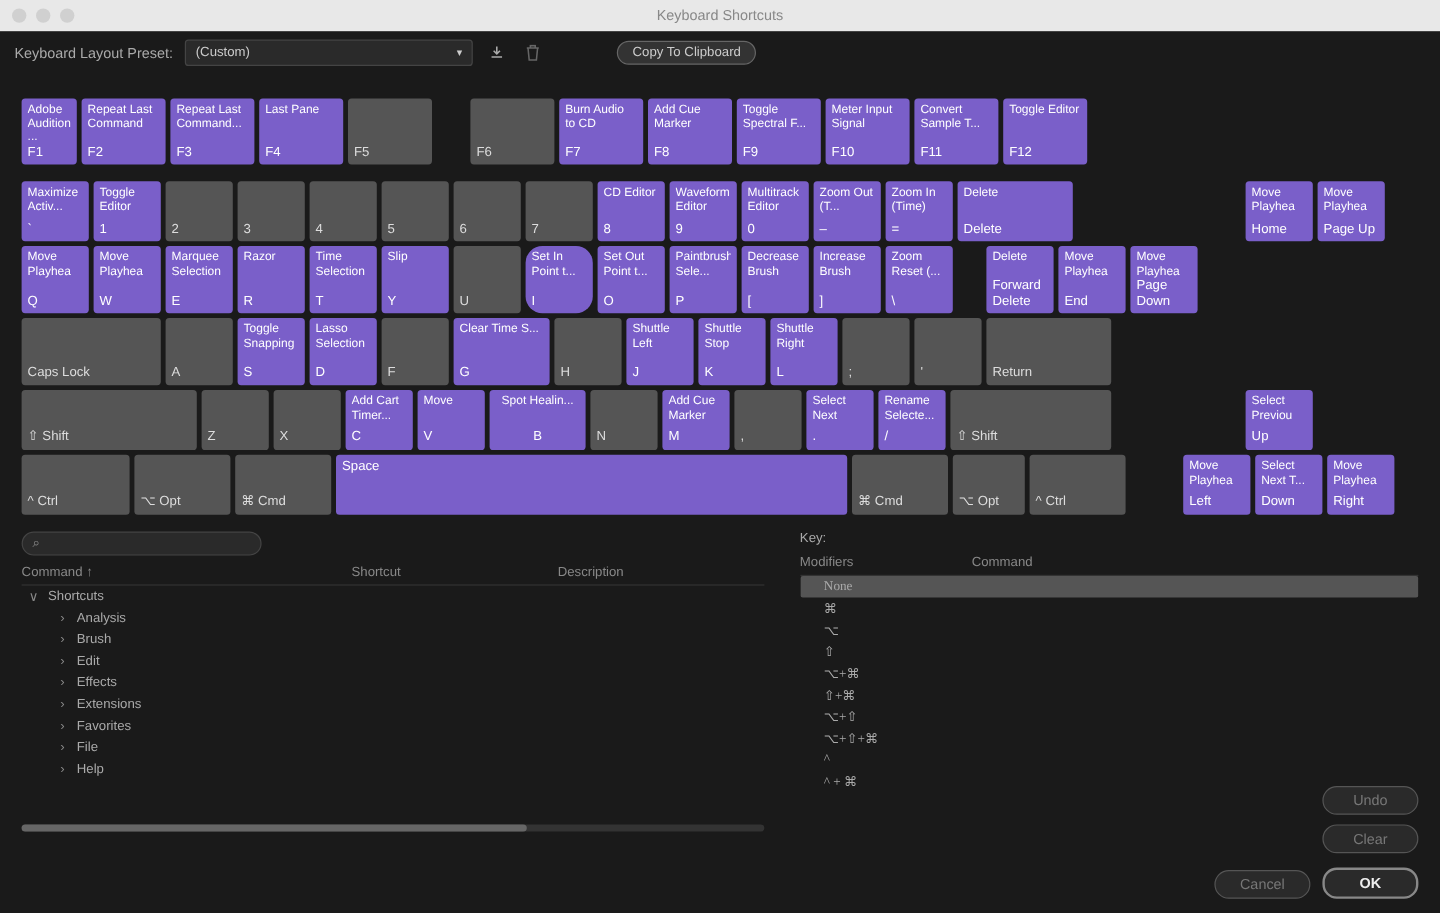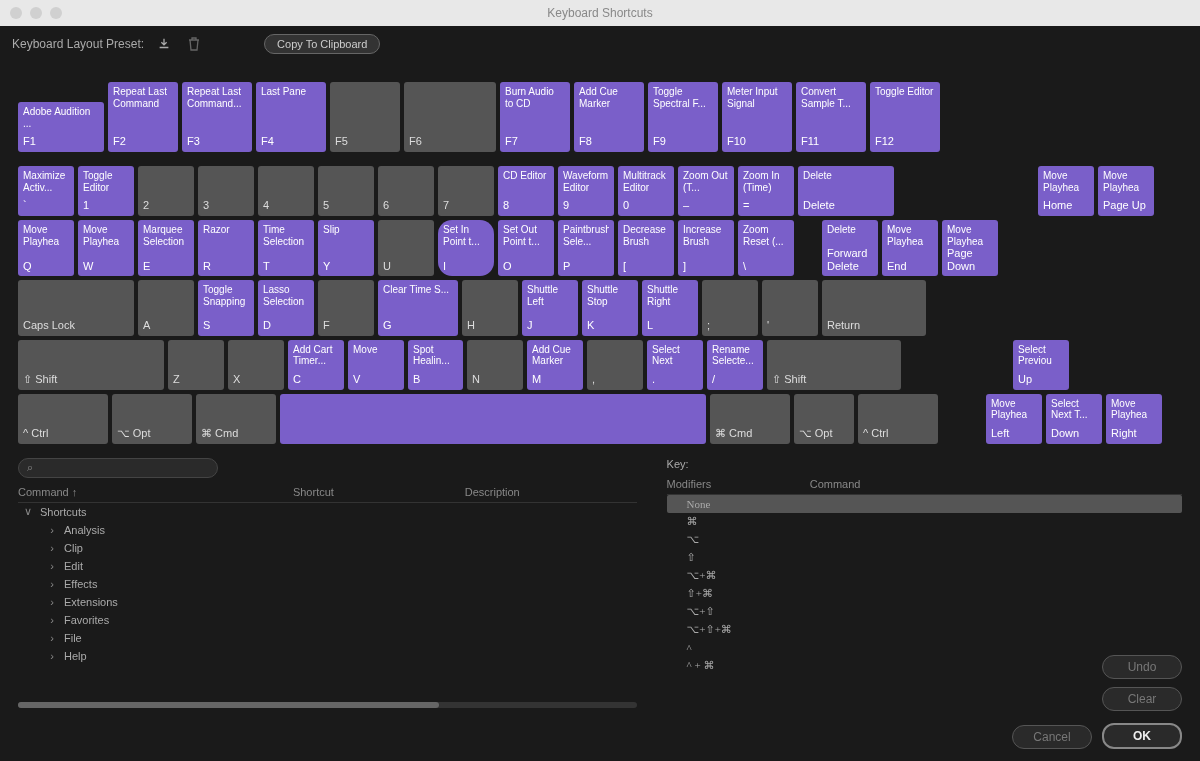--- a/index.html
+++ b/index.html
@@ -57,6 +57,10 @@
 
 <div class="toolbar">
   <span class="preset-label">Keyboard Layout Preset:</span>
+  <div class="preset-select">
+    <span>(Custom)</span>
+    <span class="chev">▾</span>
+  </div>
   <div class="icon-btn">
     <svg width="14" height="14" viewBox="0 0 16 16">
         <path d="M8 2v7M5 6l3 3 3-3M3 12h10" stroke="#aaa" stroke-width="1.5" fill="none"></path>

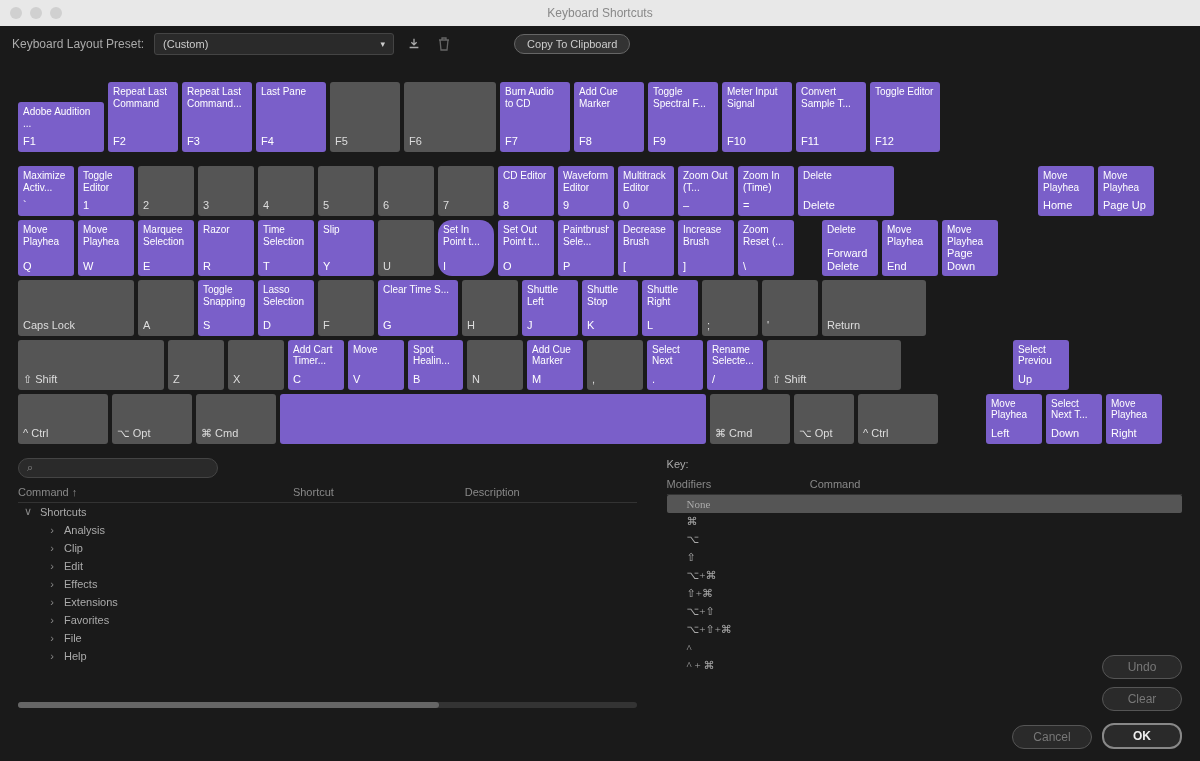--- a/index.html
+++ b/index.html
@@ -77,7 +77,7 @@
 <div class="keyboard">
   <div id="kb-rows">
       <div class="krow" style="margin-bottom: 14px;">
-        <div class="key assigned" style="width: 86px; margin-top: 20px;">
+        <div class="key assigned" style="width: 46px;">
           <div class="fn">Adobe Audition ...</div>
           <div class="cap">F1</div>
         </div>

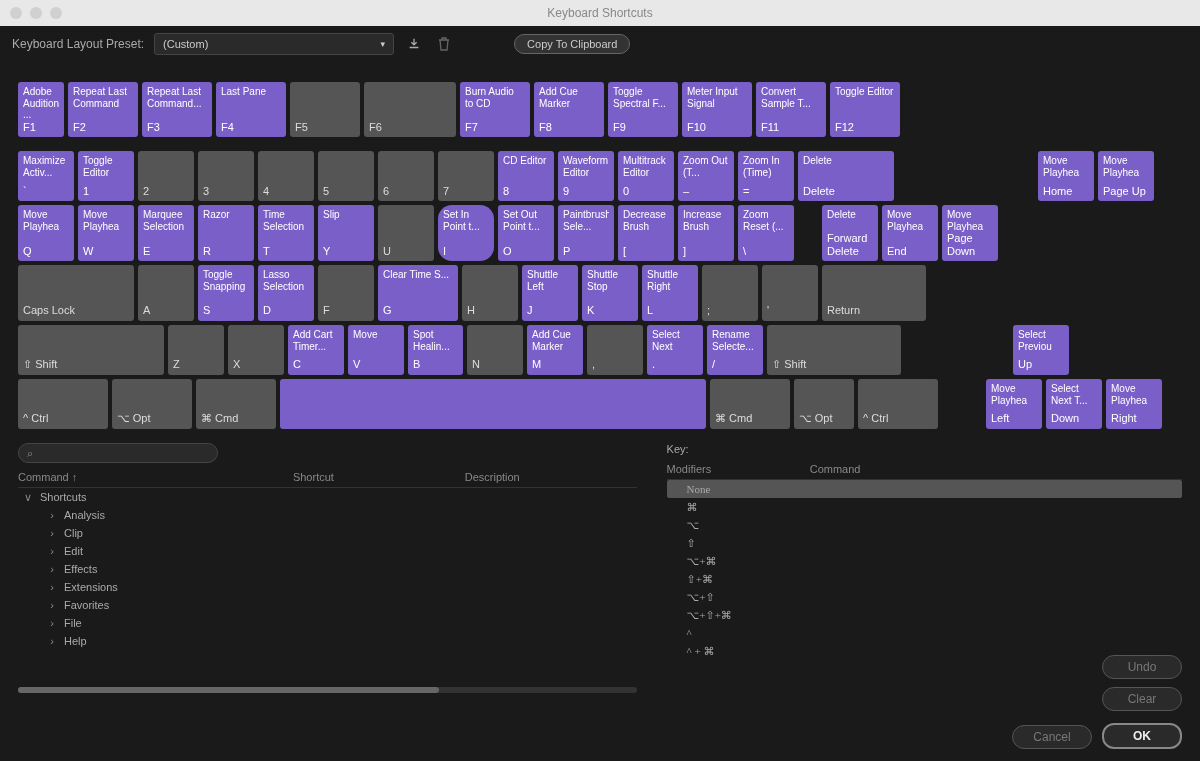--- a/index.html
+++ b/index.html
@@ -97,7 +97,7 @@
           <div class="fn"></div>
           <div class="cap">F5</div>
         </div>
-        <div class="key" style="width: 92px;">
+        <div class="key" style="width: 70px; margin-left: 28px;">
           <div class="fn"></div>
           <div class="cap">F6</div>
         </div>

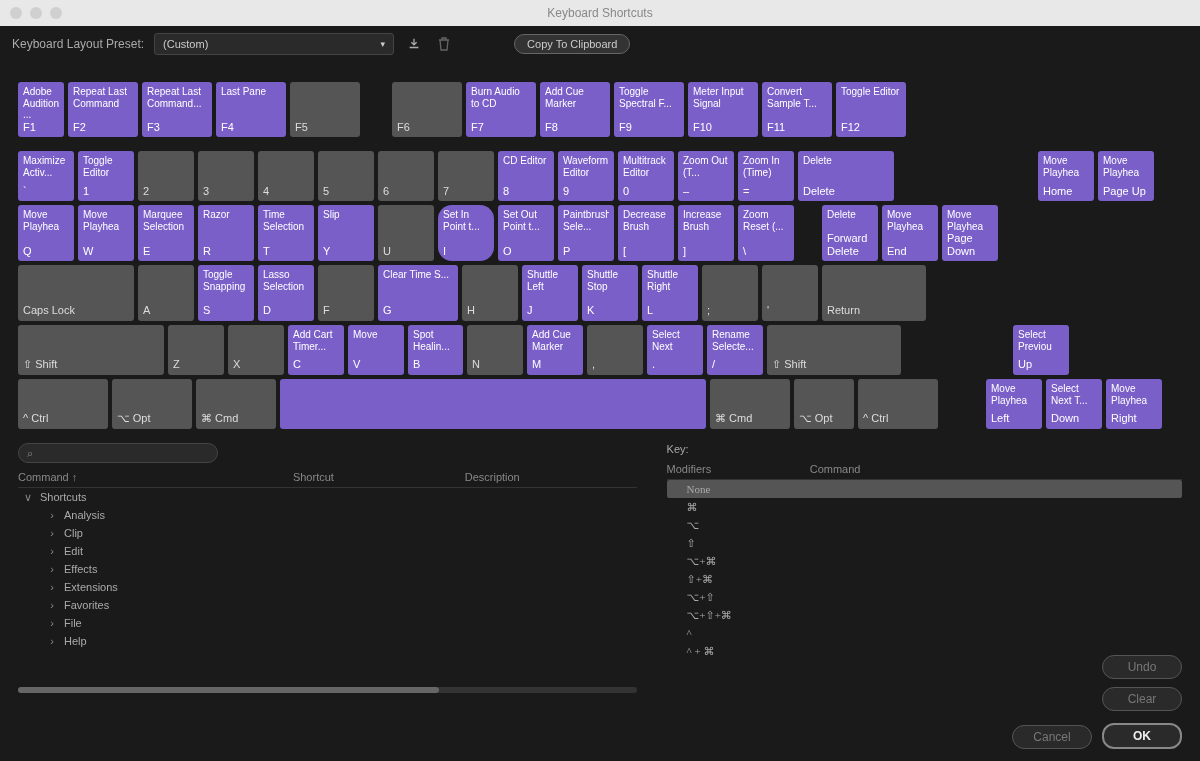--- a/index.html
+++ b/index.html
@@ -337,7 +337,7 @@
           <div class="fn">Move</div>
           <div class="cap">V</div>
         </div>
-        <div class="key assigned" style="width: 55px;">
+        <div class="key assigned" style="width: 80px; align-items: center;">
           <div class="fn">Spot Healin...</div>
           <div class="cap">B</div>
         </div>

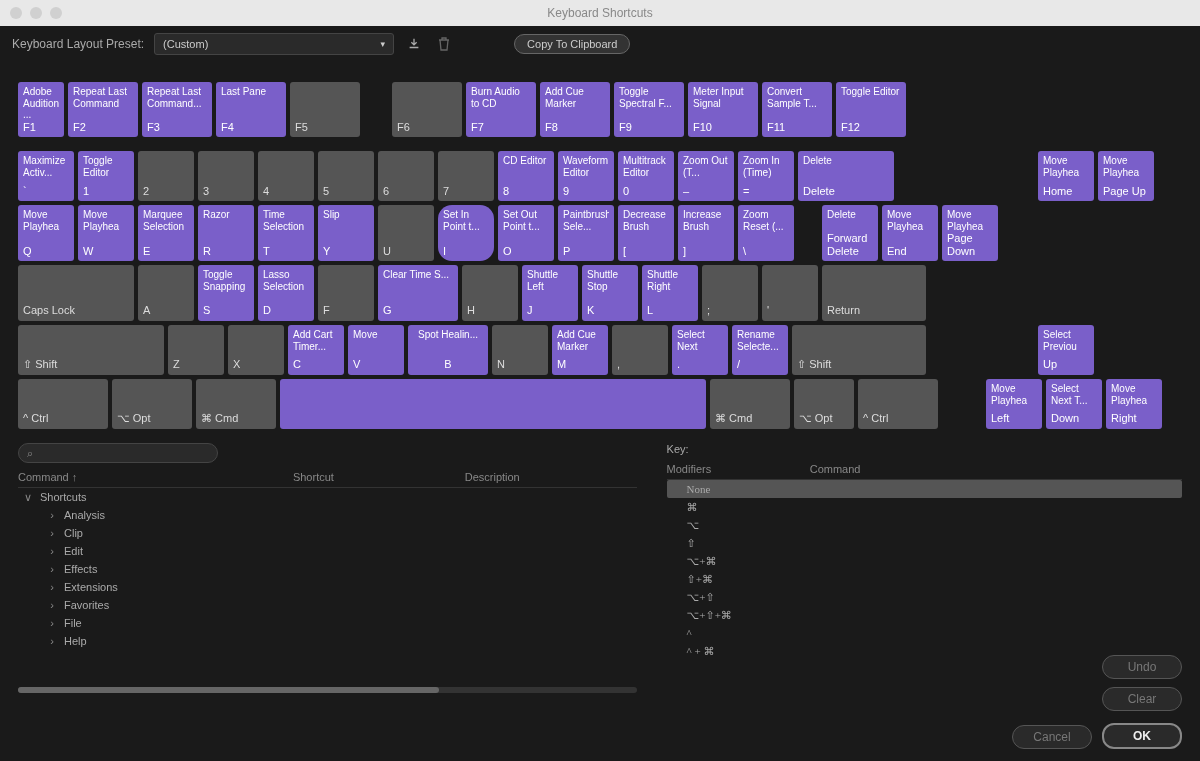--- a/index.html
+++ b/index.html
@@ -386,6 +386,7 @@
           <div class="cap">⌘ Cmd</div>
         </div>
         <div class="key assigned" style="width: 426px;">
+          <div class="cap">Space</div>
         </div>
         <div class="key" style="width: 80px;">
           <div class="fn"></div>

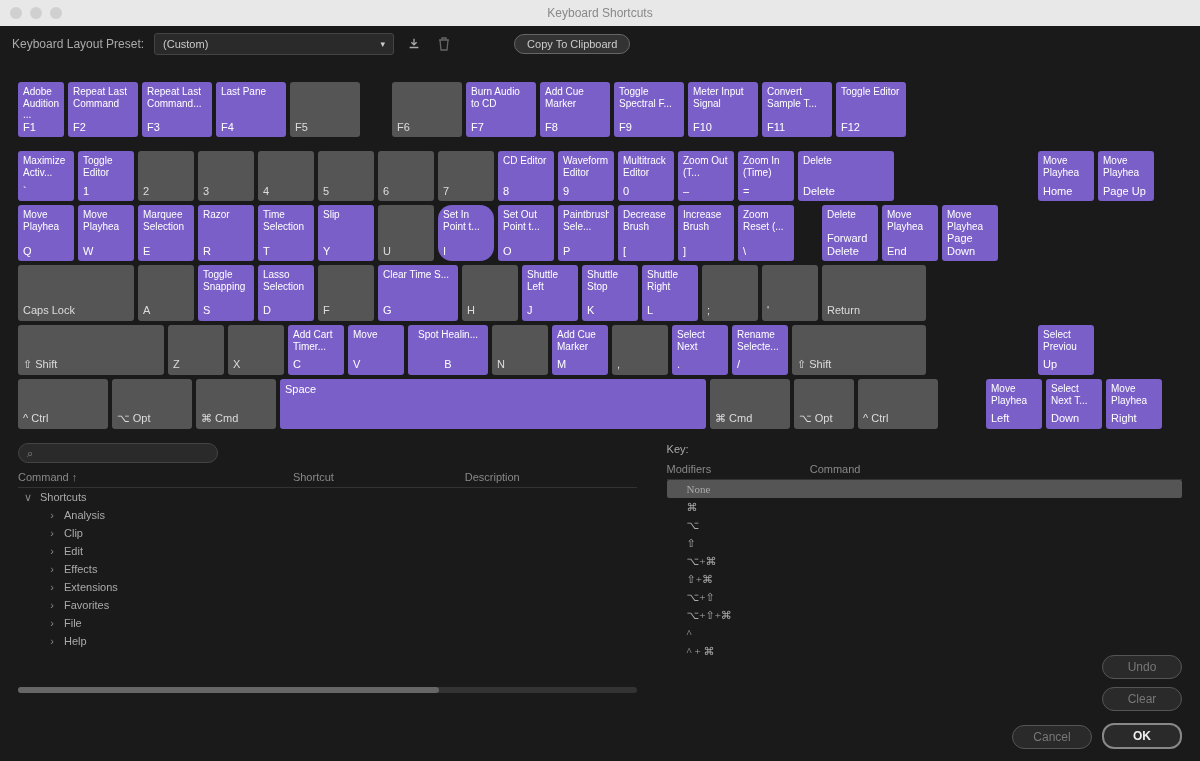--- a/index.html
+++ b/index.html
@@ -441,7 +441,7 @@
         </div>
         <div class="tree-row child">
           <span class="tw">›</span>
-          <span style="margin-left: 6px;"> Clip</span>
+          <span style="margin-left: 6px;"> Brush</span>
         </div>
         <div class="tree-row child">
           <span class="tw">›</span>

